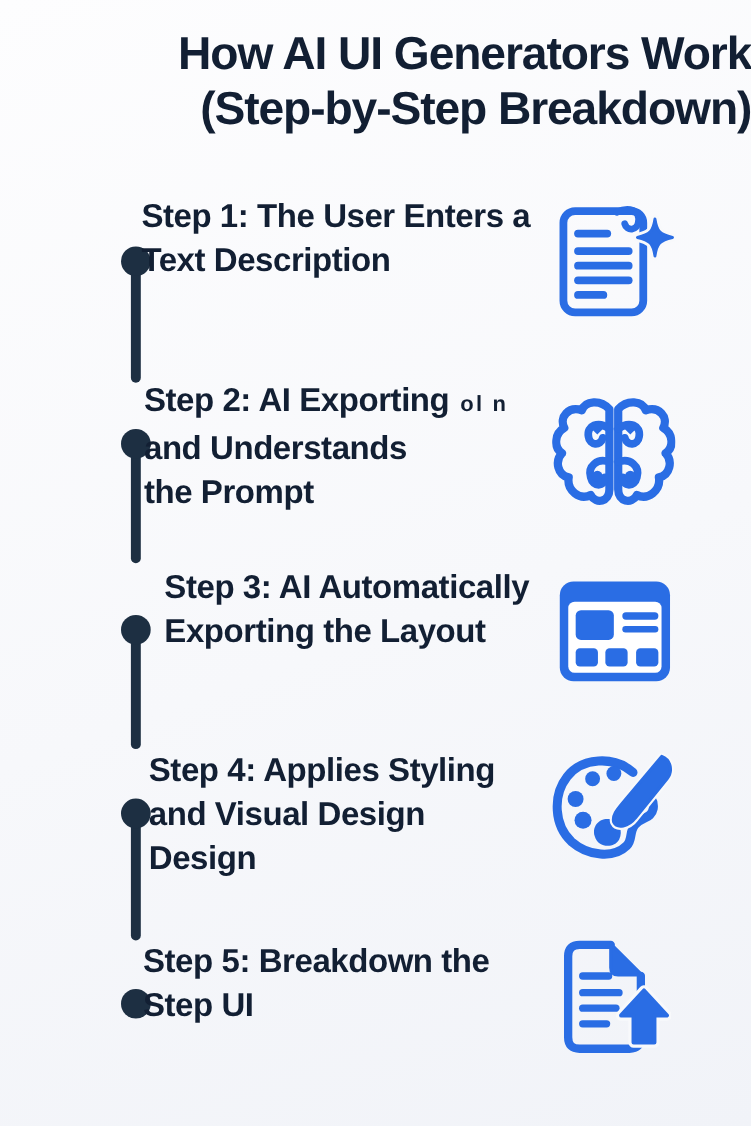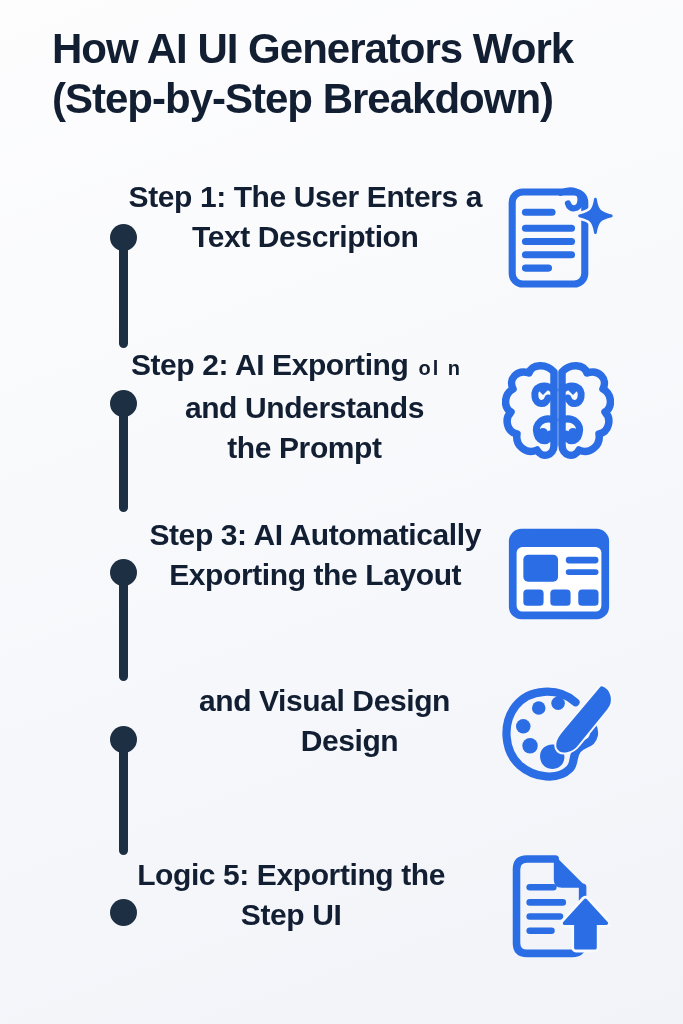--- a/index.html
+++ b/index.html
@@ -16,7 +16,7 @@
   }
   .title{
     position:absolute;top:24px;left:52px;right:0;margin:0;
-    text-align:left;font-size:42px;line-height:1.2;font-weight:800;
+    text-align:right;font-size:42px;line-height:1.2;font-weight:800;
     color:var(--ink);letter-spacing:-1px;
   }
   .t-line{display:block;}

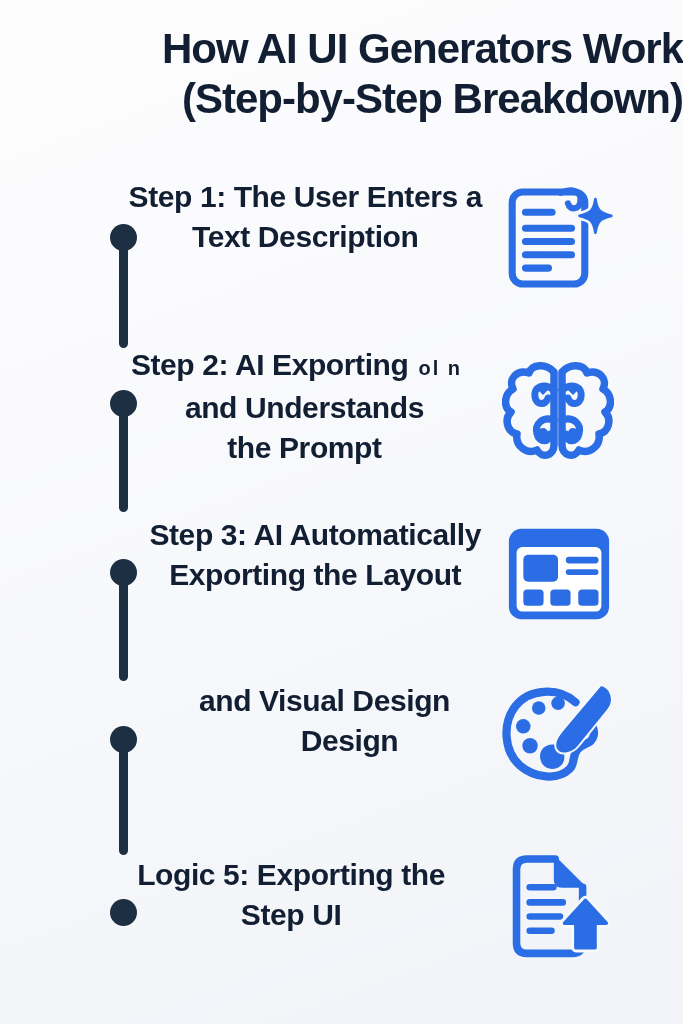--- a/index.html
+++ b/index.html
@@ -21,7 +21,7 @@
   }
   .t-line{display:block;}
   .step{
-    position:absolute;text-align:center;font-weight:800;color:var(--ink);
+    position:absolute;text-align:left;font-weight:800;color:var(--ink);
     font-size:30px;line-height:40px;letter-spacing:-0.4px;
   }
   .line{display:block;white-space:nowrap;}

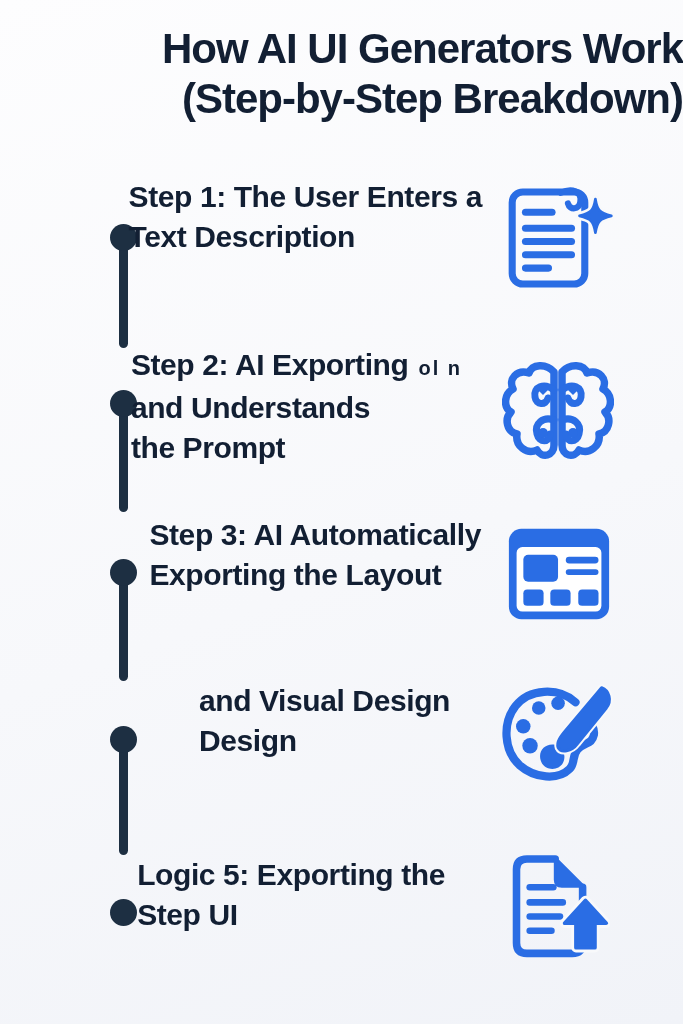--- a/index.html
+++ b/index.html
@@ -91,6 +91,7 @@
   </div>
 
   <div class="step" id="step4">
+    <span class="line">Step 4: Applies Styling</span>
     <span class="line">and Visual Design</span>
     <span class="line">Design</span>
   </div>

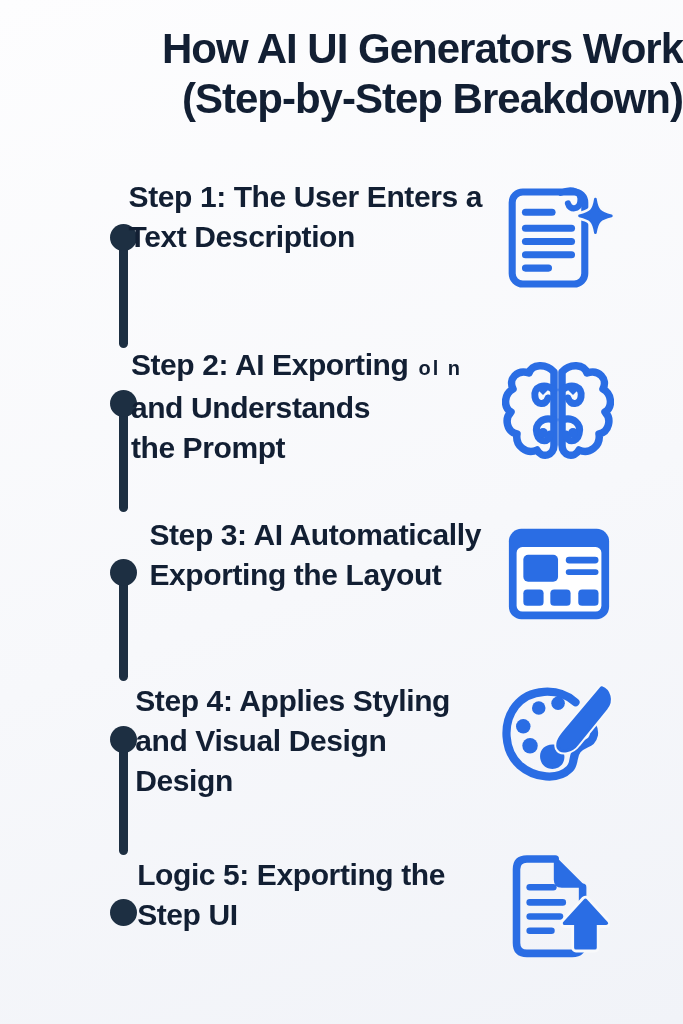--- a/index.html
+++ b/index.html
@@ -97,7 +97,7 @@
   </div>
 
   <div class="step" id="step5">
-    <span class="line">Logic 5: Exporting the</span>
+    <span class="line">Step 5: Breakdown the</span>
     <span class="line">Step UI</span>
   </div>
 

